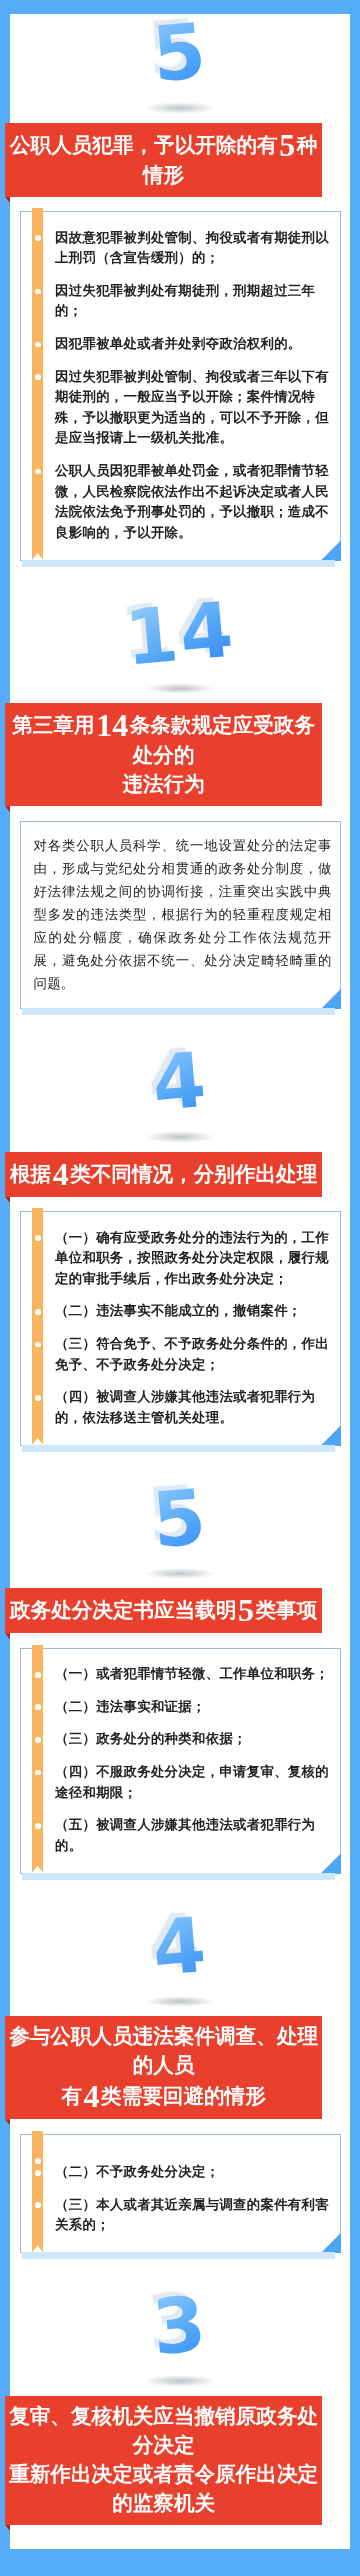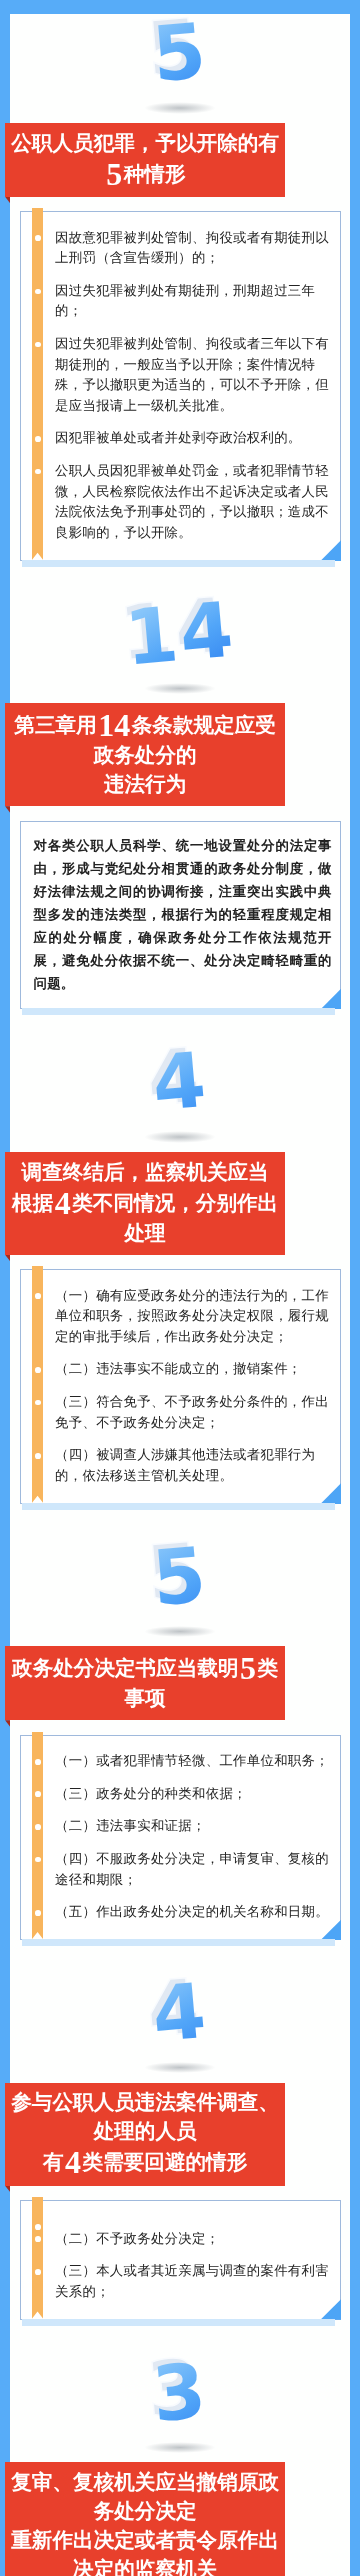--- a/index.html
+++ b/index.html
@@ -55,7 +55,7 @@
   .banner{
     position:relative;
     margin-left:-5.2px;
-    width:280px;
+    width:317px;
     background:#e8402c;
     color:#fff;
     text-align:center;

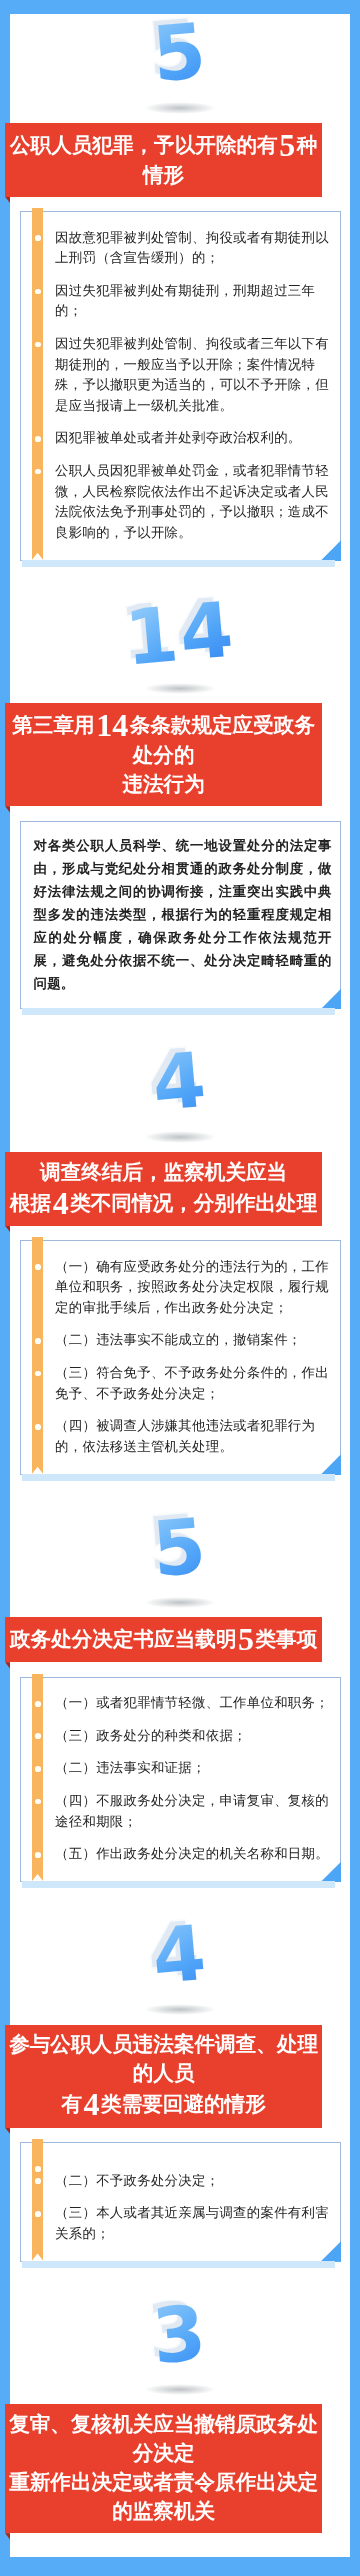--- a/index.html
+++ b/index.html
@@ -121,7 +121,7 @@
     font-size:13.4px;
     line-height:20.6px;
     color:#232323;
-    font-weight:400;
+    font-weight:700;
     letter-spacing:0.3px;
   }
   .plain .ptext{

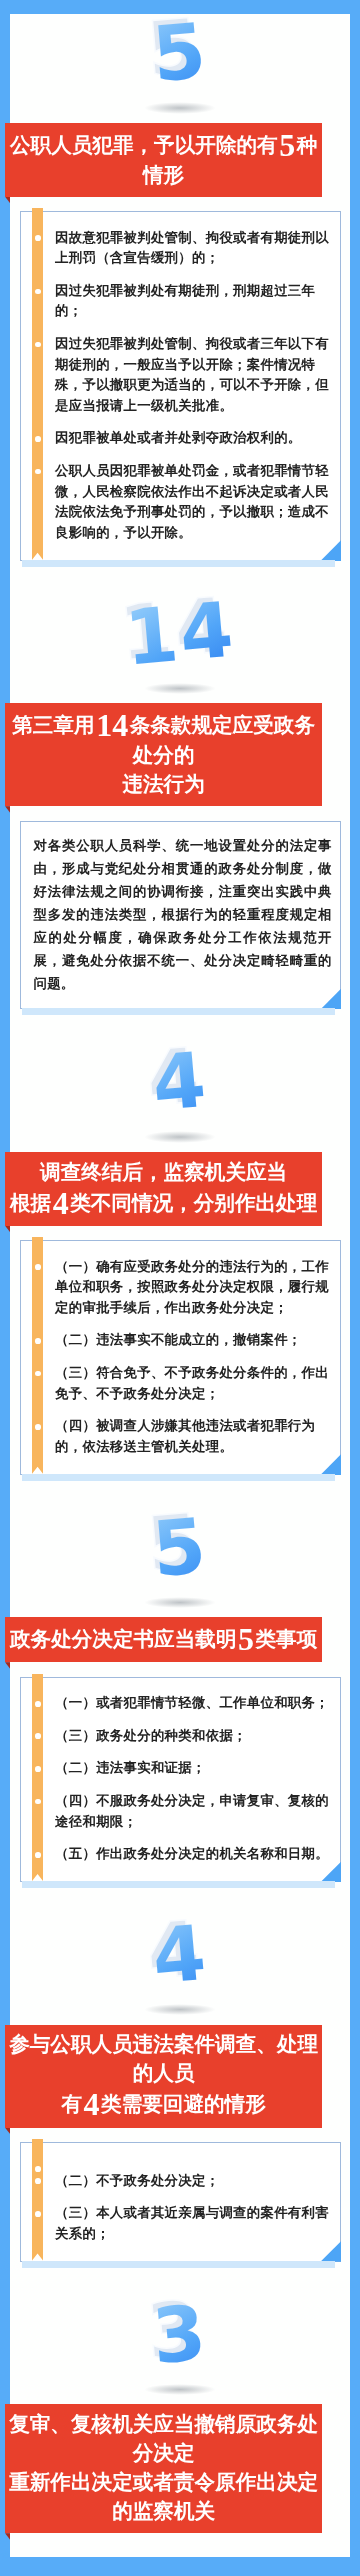--- a/index.html
+++ b/index.html
@@ -162,11 +162,11 @@
             </li>
             <li class="item">
               <span class="dot"></span>
+              <span class="itext">因犯罪被单处或者并处剥夺政治权利的。</span>
+            </li>
+            <li class="item">
+              <span class="dot"></span>
               <span class="itext">因过失犯罪被判处管制、拘役或者三年以下有期徒刑的，一般应当予以开除；案件情况特殊，予以撤职更为适当的，可以不予开除，但是应当报请上一级机关批准。</span>
-            </li>
-            <li class="item">
-              <span class="dot"></span>
-              <span class="itext">因犯罪被单处或者并处剥夺政治权利的。</span>
             </li>
             <li class="item">
               <span class="dot"></span>

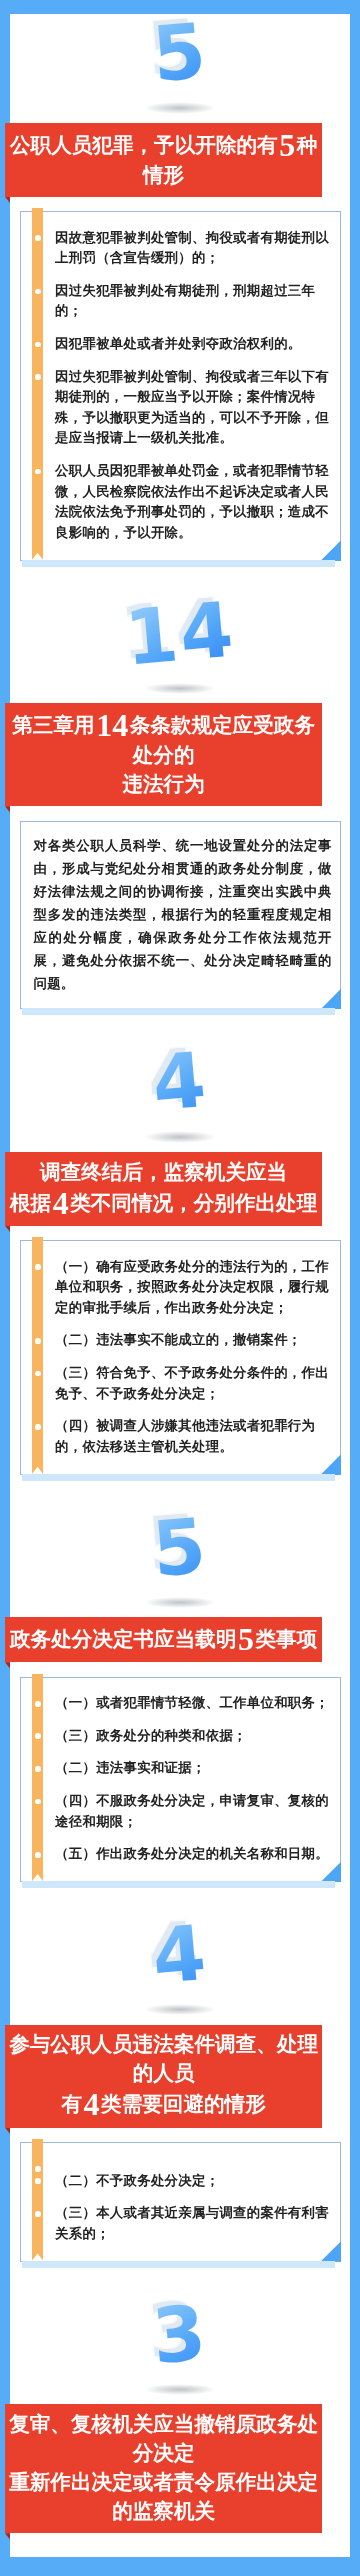--- a/index.html
+++ b/index.html
@@ -130,7 +130,7 @@
     font-size:13.4px;
     line-height:23px;
     color:#232323;
-    font-weight:700;
+    font-weight:400;
     letter-spacing:0.3px;
     text-align:justify;
   }

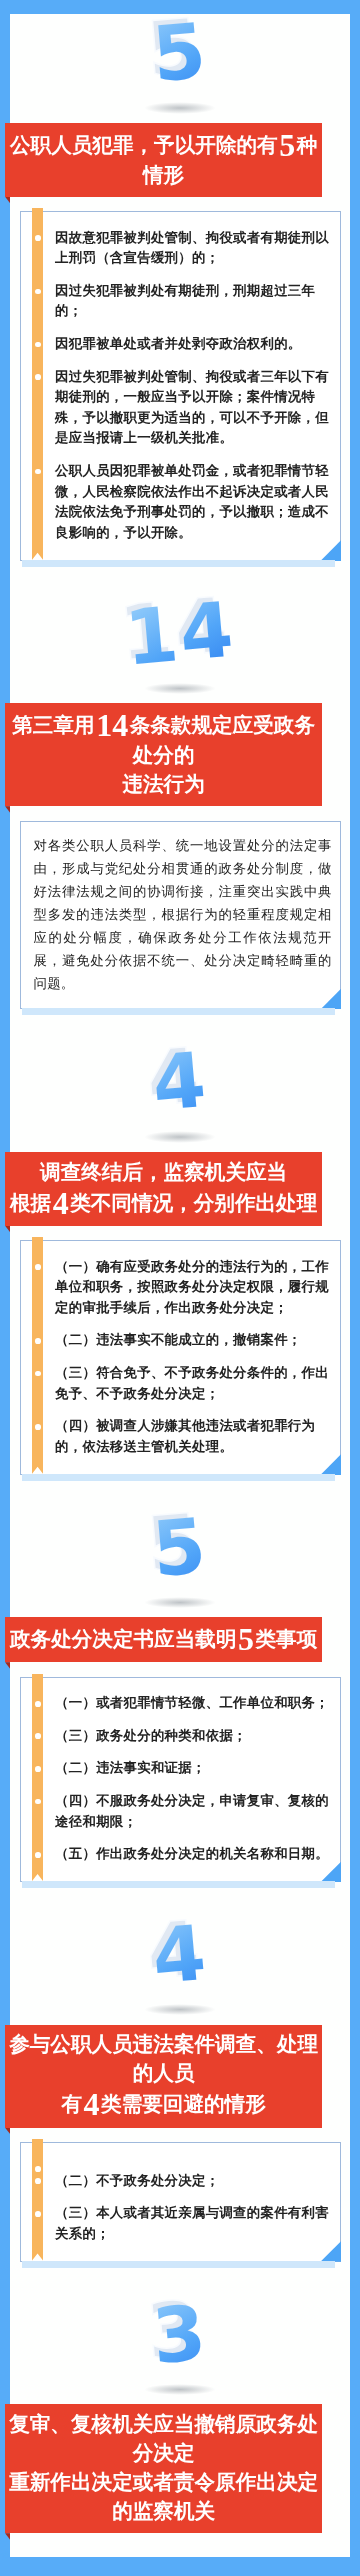--- a/index.html
+++ b/index.html
@@ -198,7 +198,6 @@
           <div class="num-shadow"></div>
         </div>
         <div class="banner">
-          <div class="bline"><span>调查终结后，监察机关应当</span></div>
           <div class="bline"><span>根据</span><span class="bigdigit">4</span><span>类不同情况，分别作出处理</span></div>
         </div>
         <div class="card">

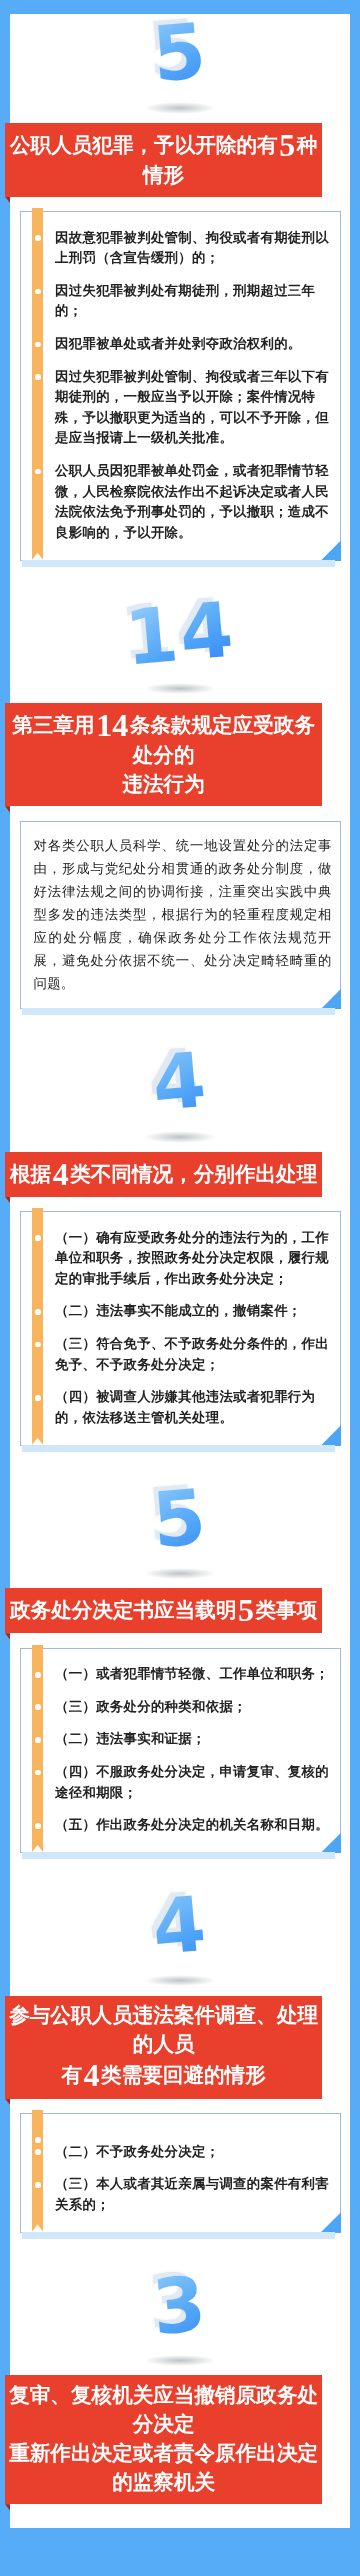--- a/index.html
+++ b/index.html
@@ -241,11 +241,11 @@
             </li>
             <li class="item">
               <span class="dot"></span>
+              <span class="itext">（二）违法事实和证据；</span>
+            </li>
+            <li class="item">
+              <span class="dot"></span>
               <span class="itext">（三）政务处分的种类和依据；</span>
-            </li>
-            <li class="item">
-              <span class="dot"></span>
-              <span class="itext">（二）违法事实和证据；</span>
             </li>
             <li class="item">
               <span class="dot"></span>

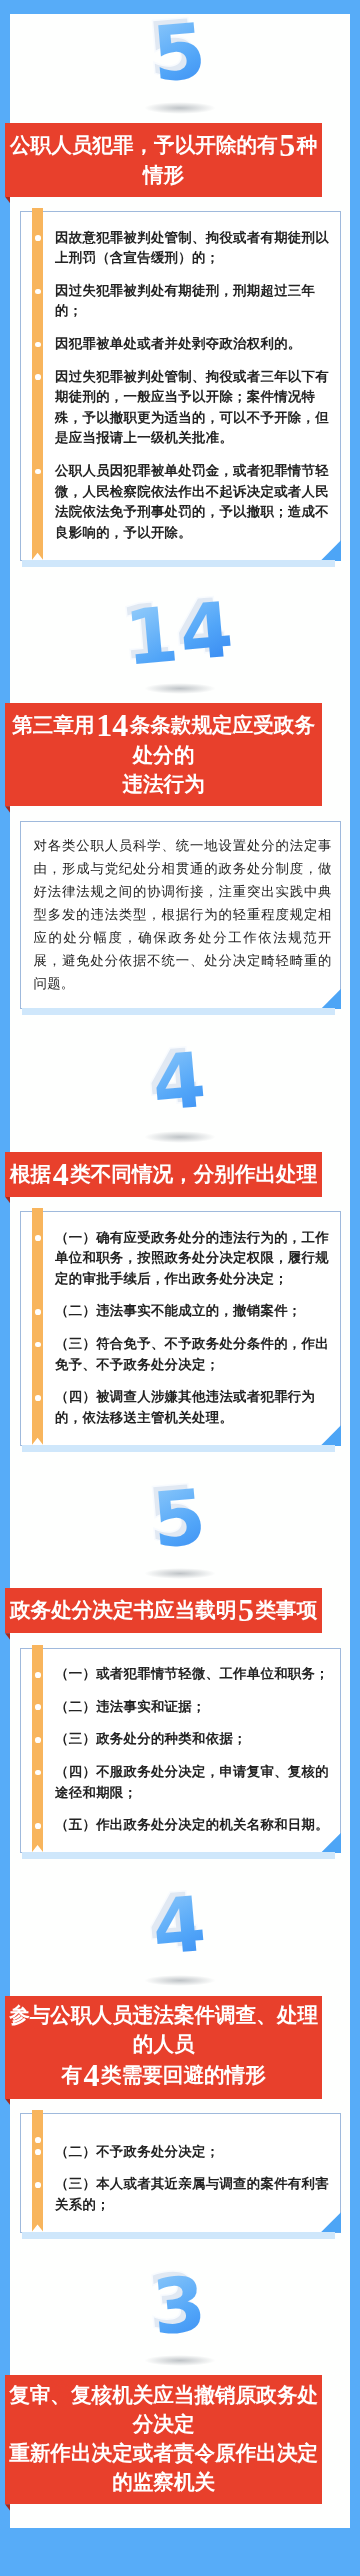--- a/index.html
+++ b/index.html
@@ -253,7 +253,7 @@
             </li>
             <li class="item">
               <span class="dot"></span>
-              <span class="itext">（五）作出政务处分决定的机关名称和日期。</span>
+              <span class="itext">（五）被调查人涉嫌其他违法或者犯罪行为的。</span>
             </li>
           </ul>
           <span class="corner"></span>

